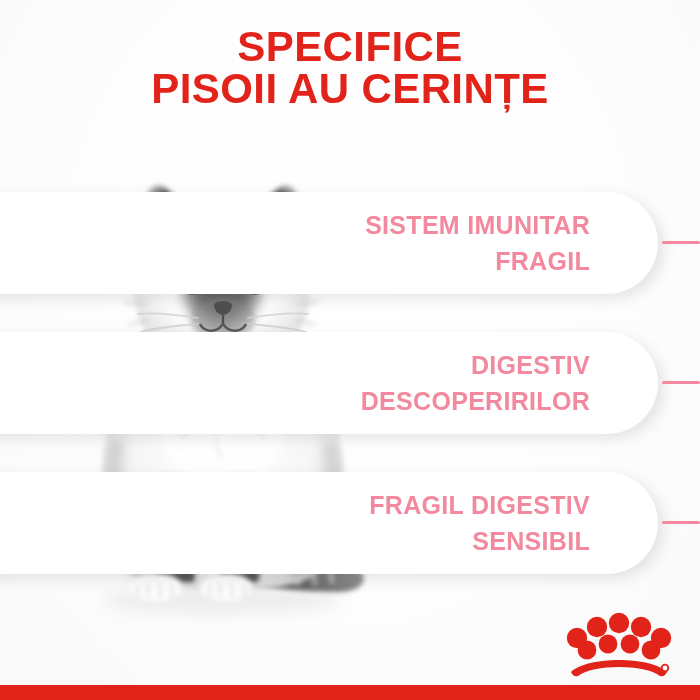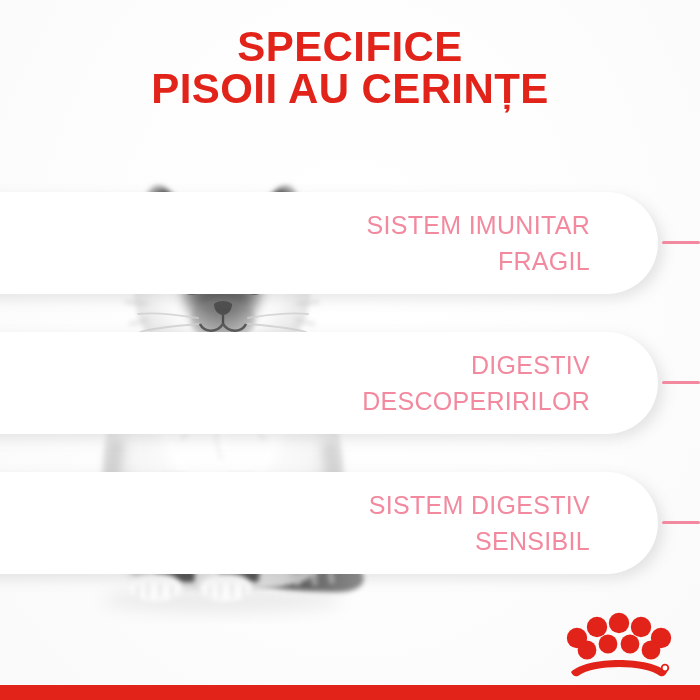--- a/index.html
+++ b/index.html
@@ -71,7 +71,7 @@
     text-align: right;
     color: #F2899E;
     font-family: "Liberation Sans", sans-serif;
-    font-weight: normal;
+    font-weight: bold;
     font-size: 25px;
     line-height: 1.42;
     letter-spacing: 0.3px;

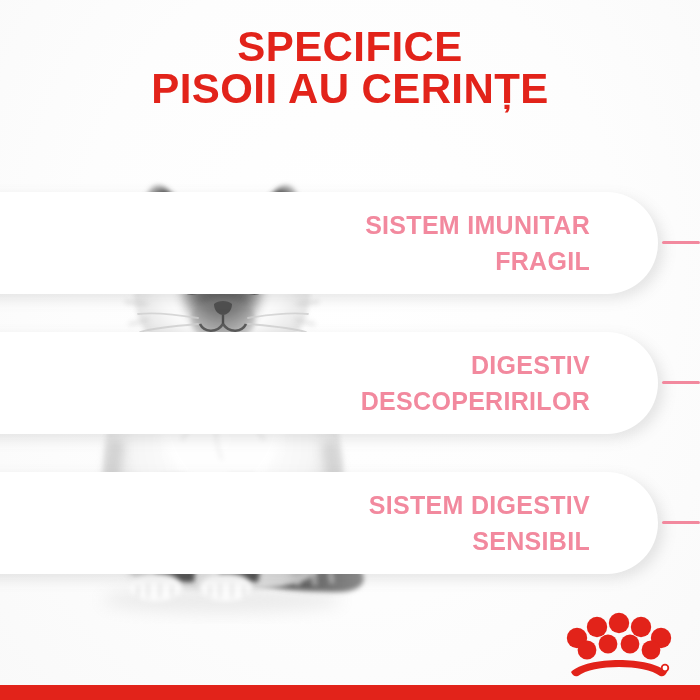--- a/index.html
+++ b/index.html
@@ -296,7 +296,7 @@
   <div class="card-line" id="line-2"></div>
 
   <div class="card" id="card-3">
-    <span class="card-text">SISTEM DIGESTIV
+    <span class="card-text">FRAGIL DIGESTIV
 SENSIBIL</span>
   </div>
   <div class="card-line" id="line-3"></div>

